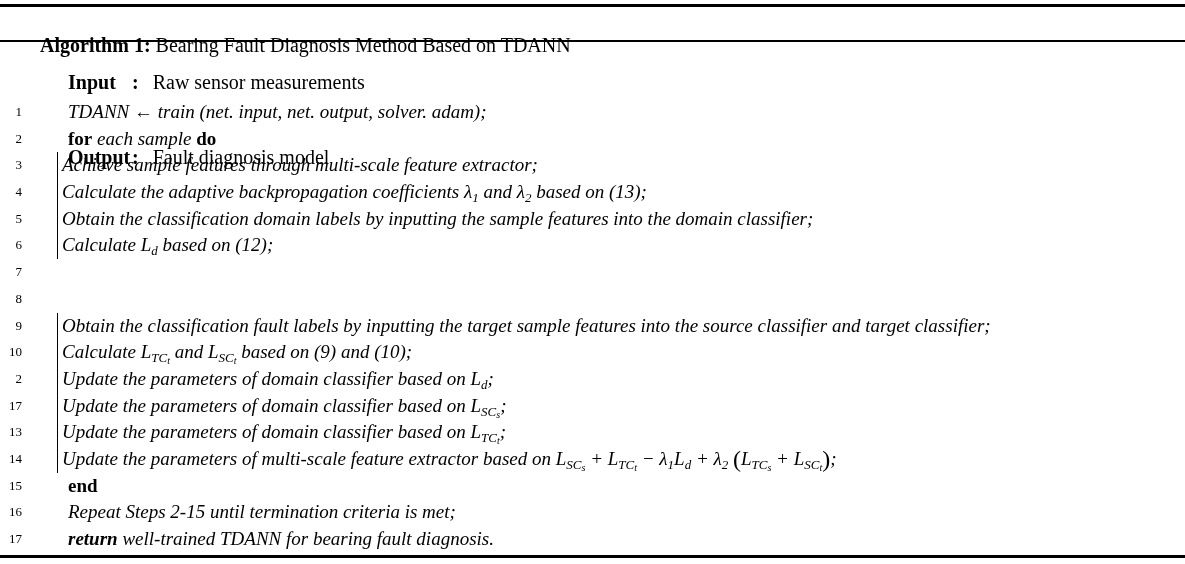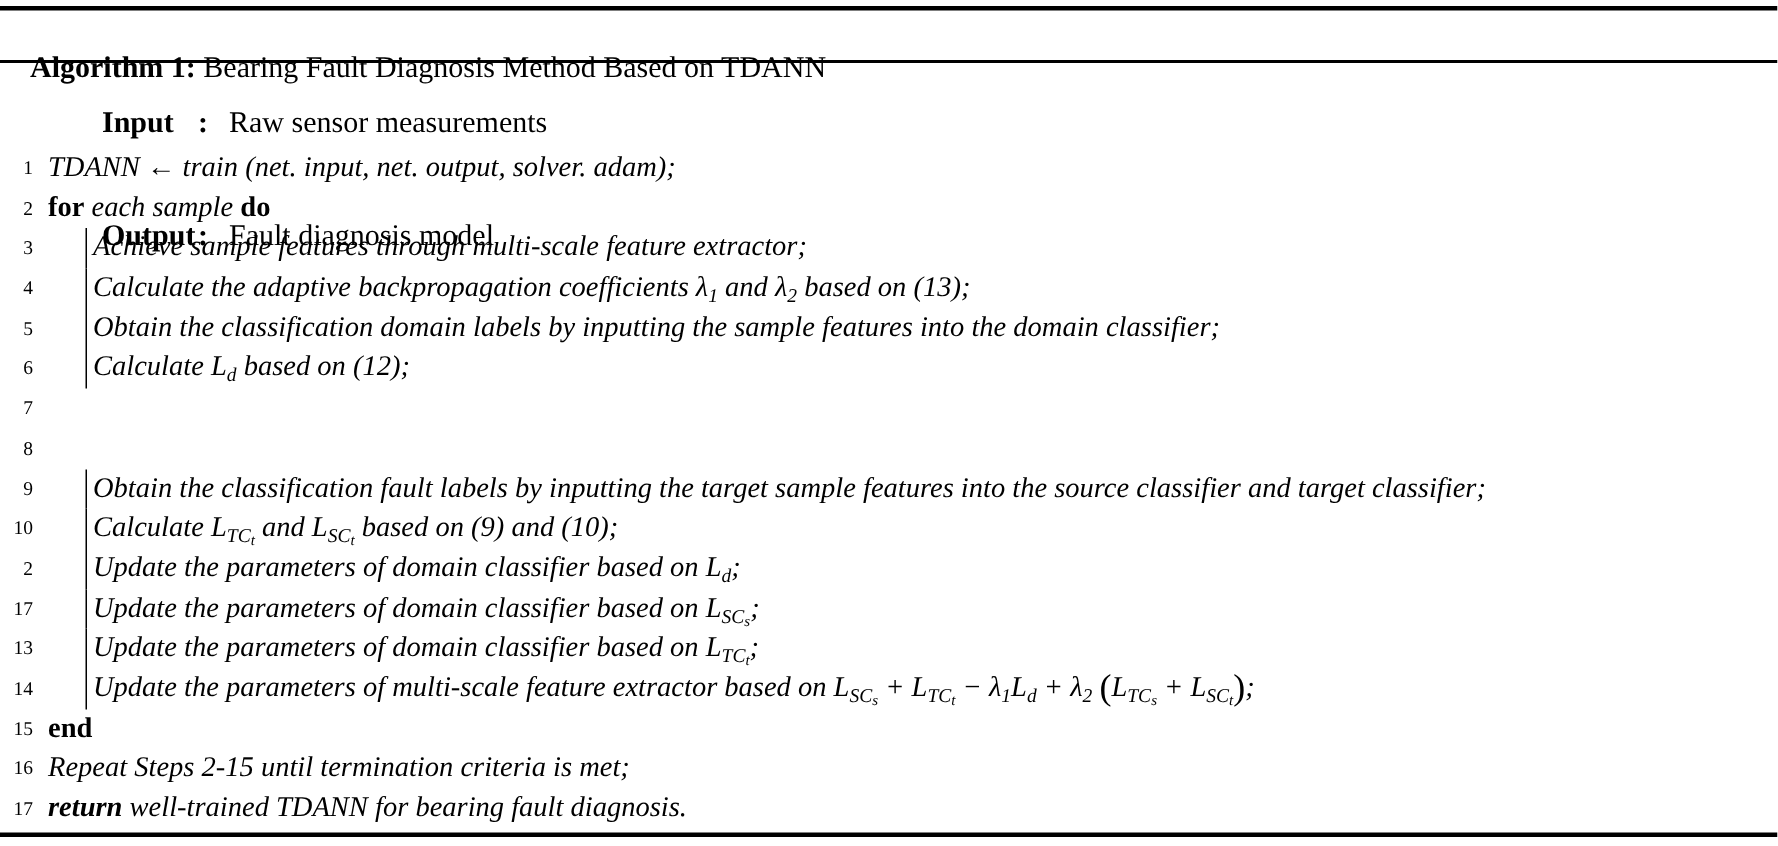--- a/index.html
+++ b/index.html
@@ -24,7 +24,7 @@
 
   .caption {
     position: absolute;
-    top: 11px; left: 0;
+    top: 11px; left: 20px;
     font-size: 20px;
     white-space: pre;
   }

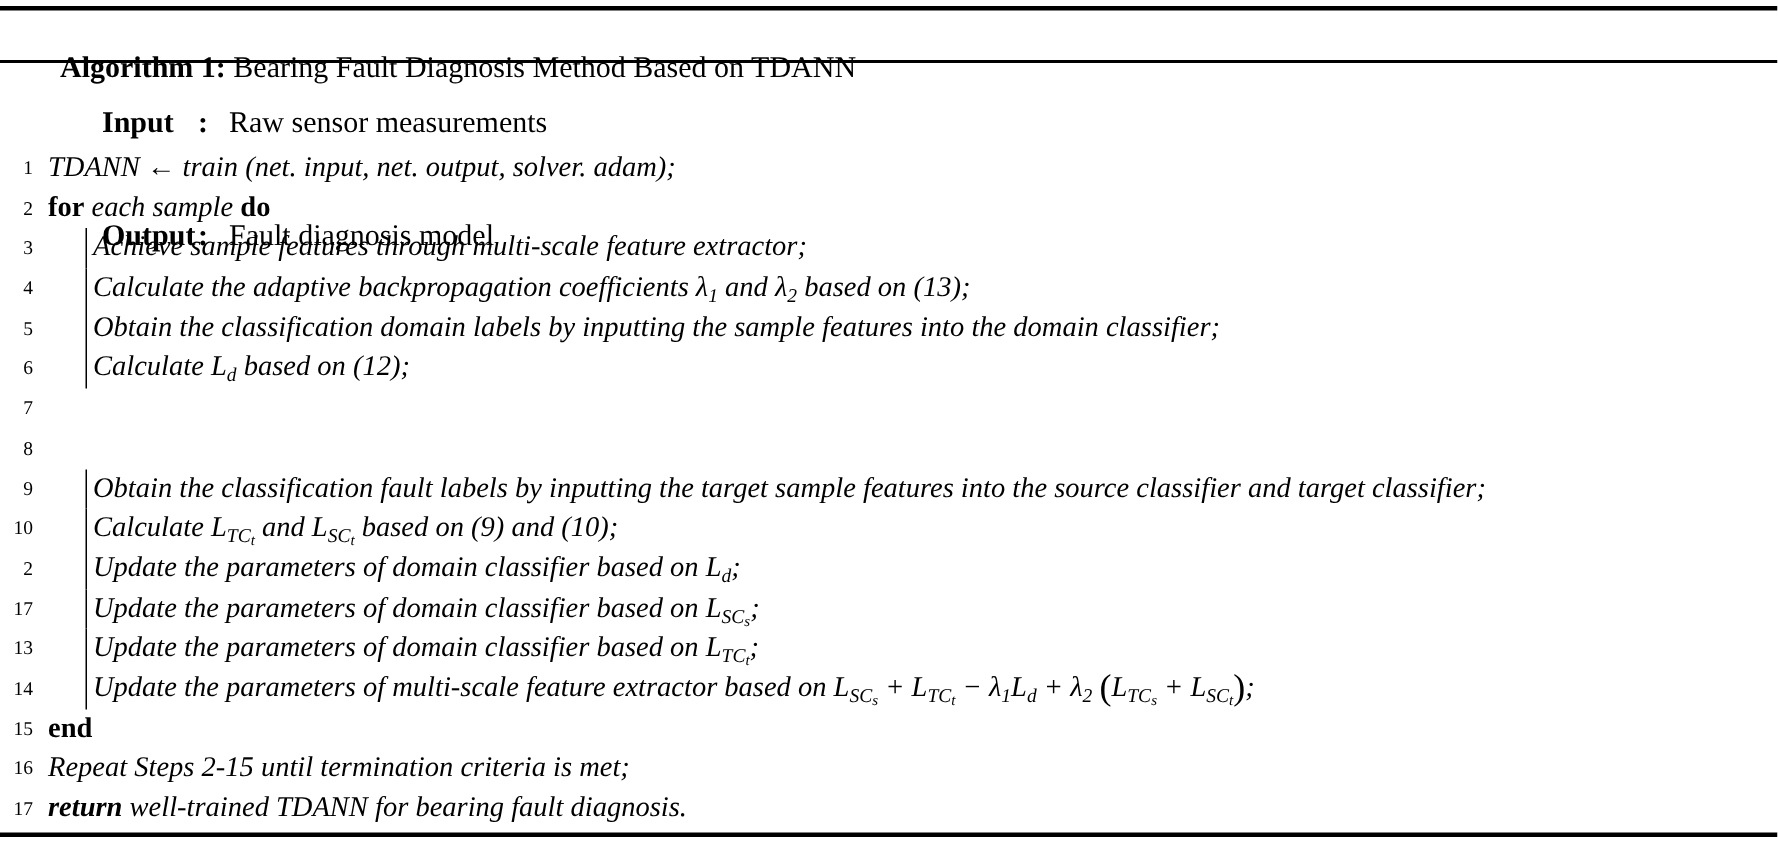--- a/index.html
+++ b/index.html
@@ -58,7 +58,7 @@
     font-size: 13px;
     margin-right: 10px;
   }
-  .body { white-space: pre; }
+  .body { white-space: pre; margin-left: 36px; }
   .body.ind {
     margin-left: 25px;
     padding-left: 4px;

